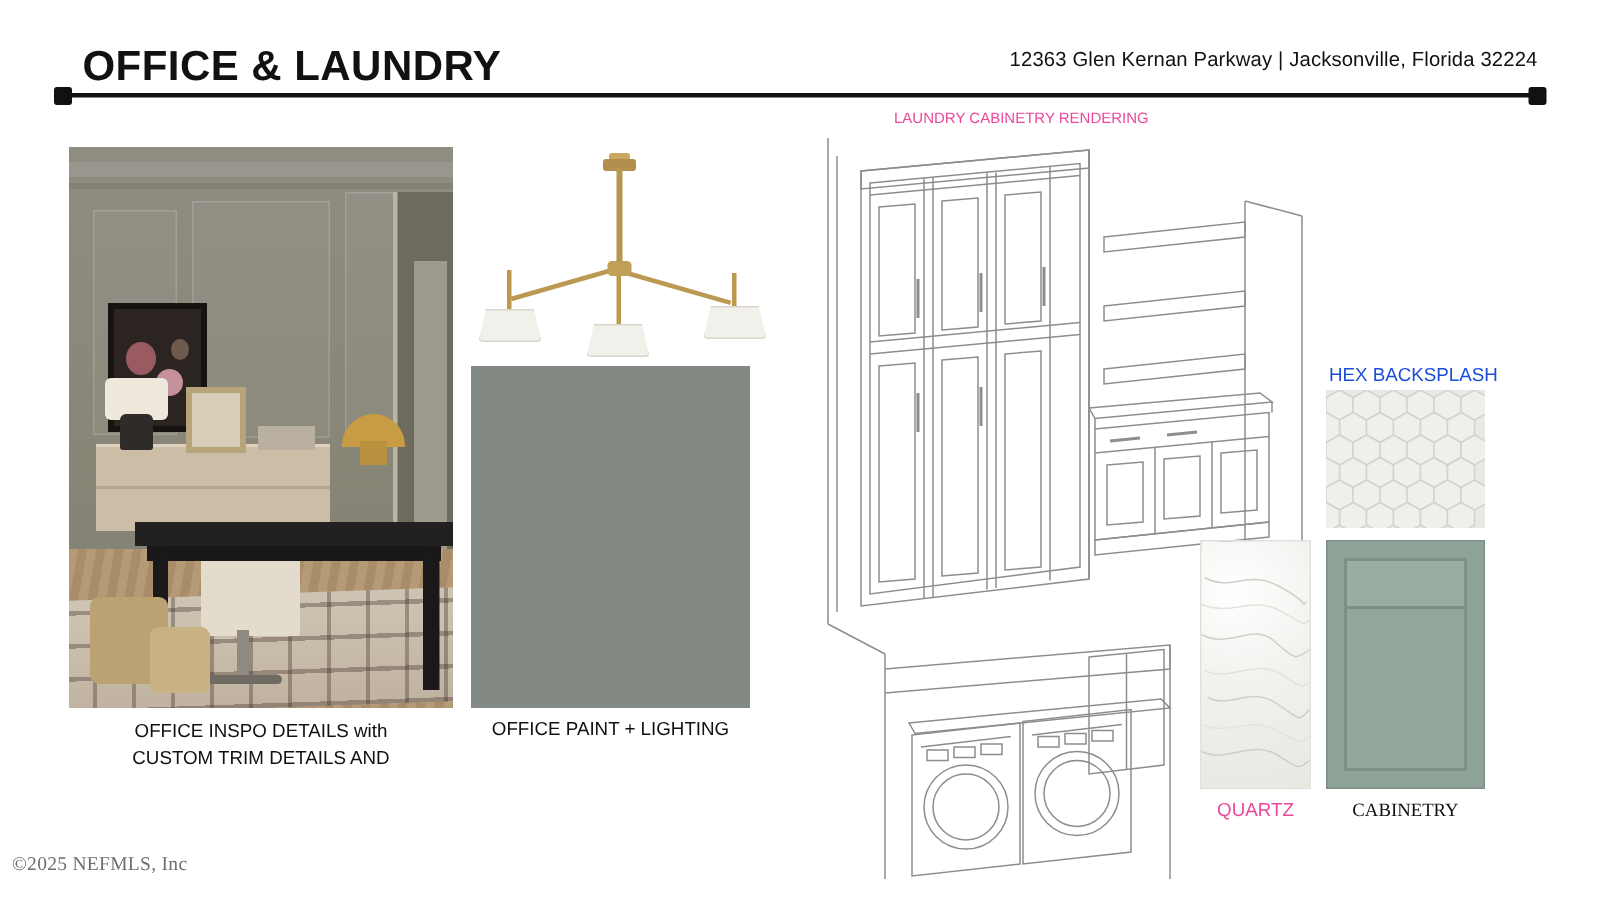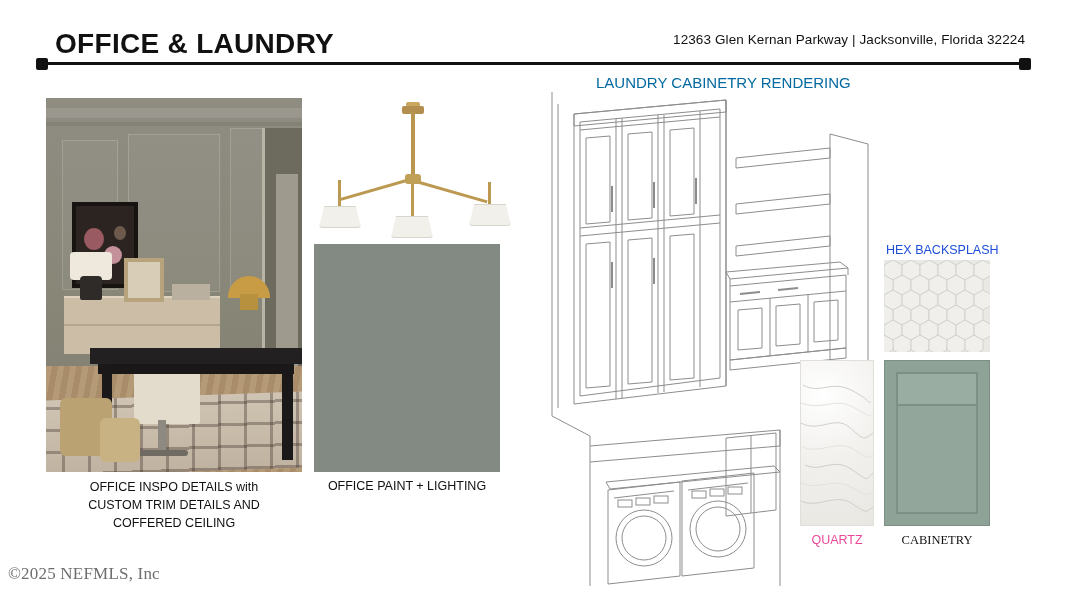--- a/index.html
+++ b/index.html
@@ -111,7 +111,7 @@
 
   
   .render-label {
-    position:absolute; left:596px; top:74px; font-size:15px; color:#0369a1;
+    position:absolute; left:596px; top:74px; font-size:10px; color:#ec4899;
   }
   .render-area { position:absolute; left:530px; top:86px; width:360px; height:500px; }
   .render-svg { position:absolute; left:0; top:0; }

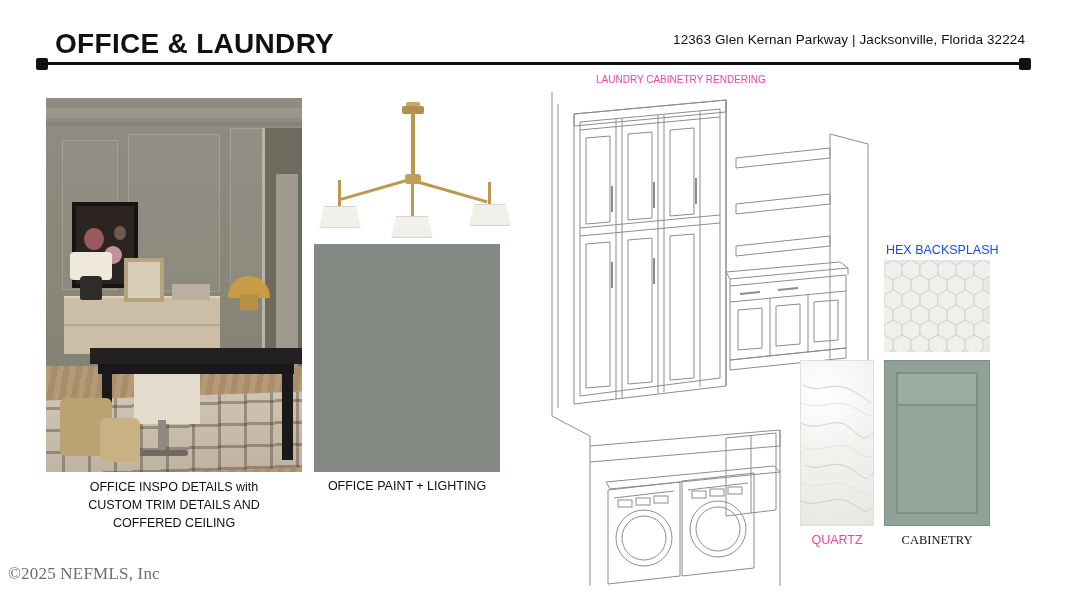--- a/index.html
+++ b/index.html
@@ -200,7 +200,6 @@
   <div class="op-caption">
     <div>OFFICE INSPO DETAILS with</div>
     <div>CUSTOM TRIM DETAILS AND</div>
-    <div>COFFERED CEILING</div>
   </div>
 
   <div class="light-fixture">

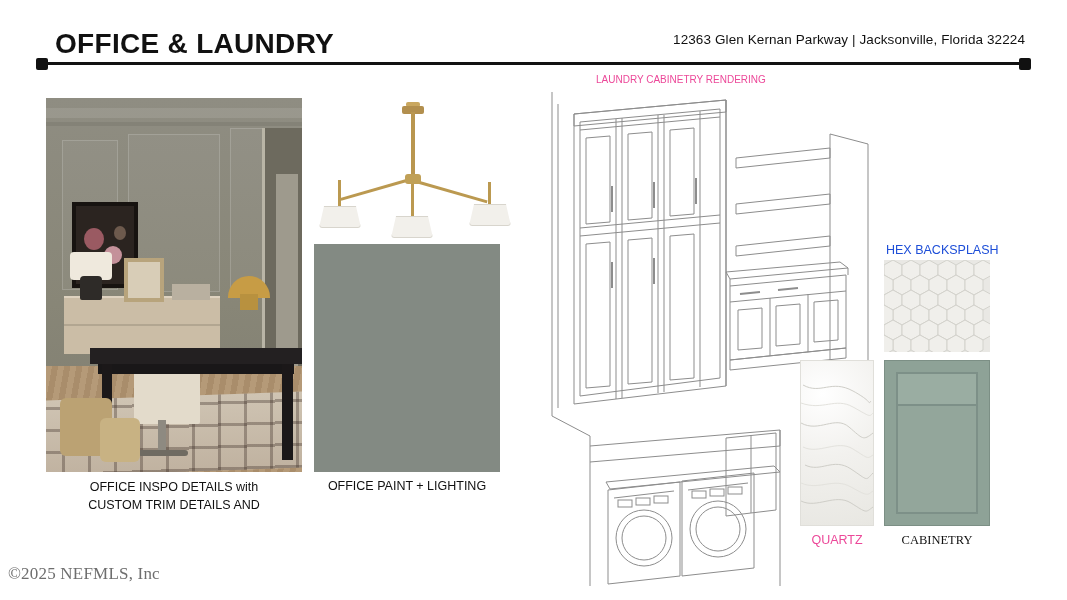--- a/index.html
+++ b/index.html
@@ -141,7 +141,7 @@
 
   .copyright {
     position:absolute; left:8px; bottom:16px;
-    font-size:17px; color:#6e6e6e; font-family:"Liberation Serif", serif;
+    font-size:13px; color:#6e6e6e; font-family:"Liberation Serif", serif;
     letter-spacing:0.2px;
   }
 </style>

